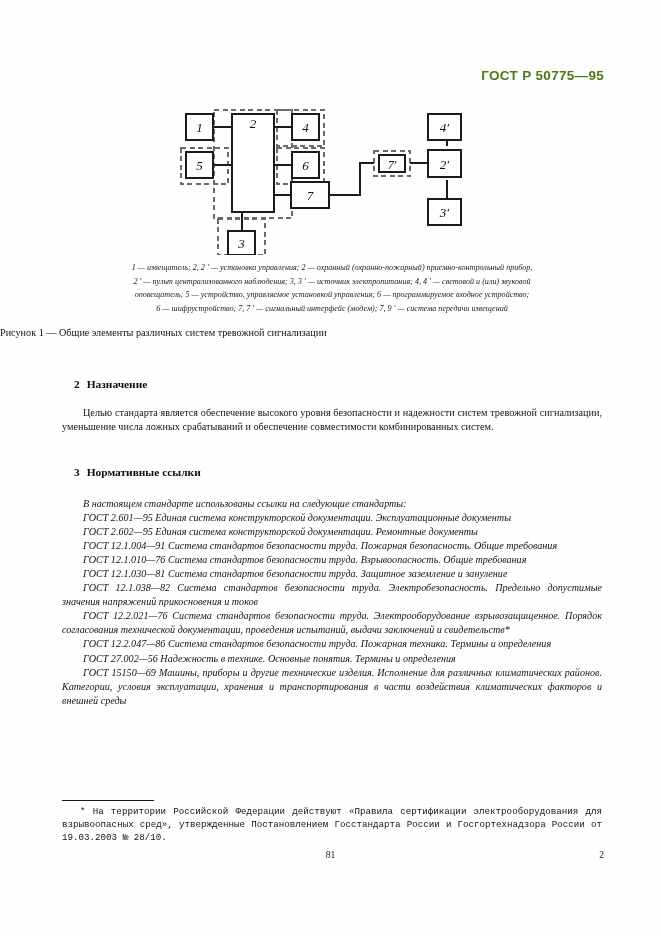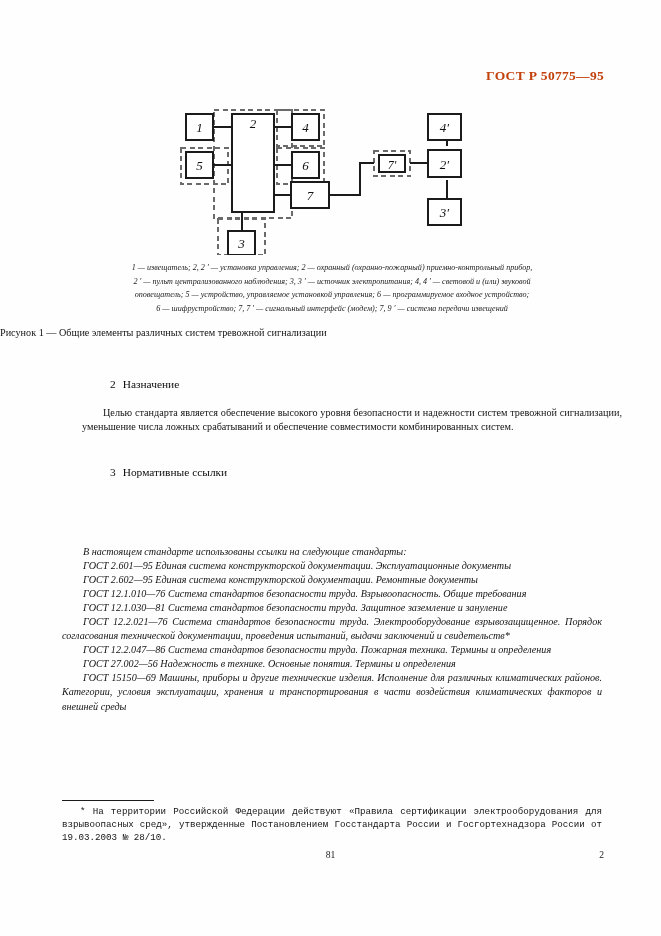--- a/index.html
+++ b/index.html
@@ -27,11 +27,11 @@
     position: absolute;
     top: 68px;
     right: 57px;
-    font-family: Liberation Serif, serif;
+    font-family: Liberation Sans, sans-serif;
     font-weight: bold;
     font-size: 13.5px;
     letter-spacing: 0.3px;
-    color: #c2410c;
+    color: #4d7c0f;
   }
 
   

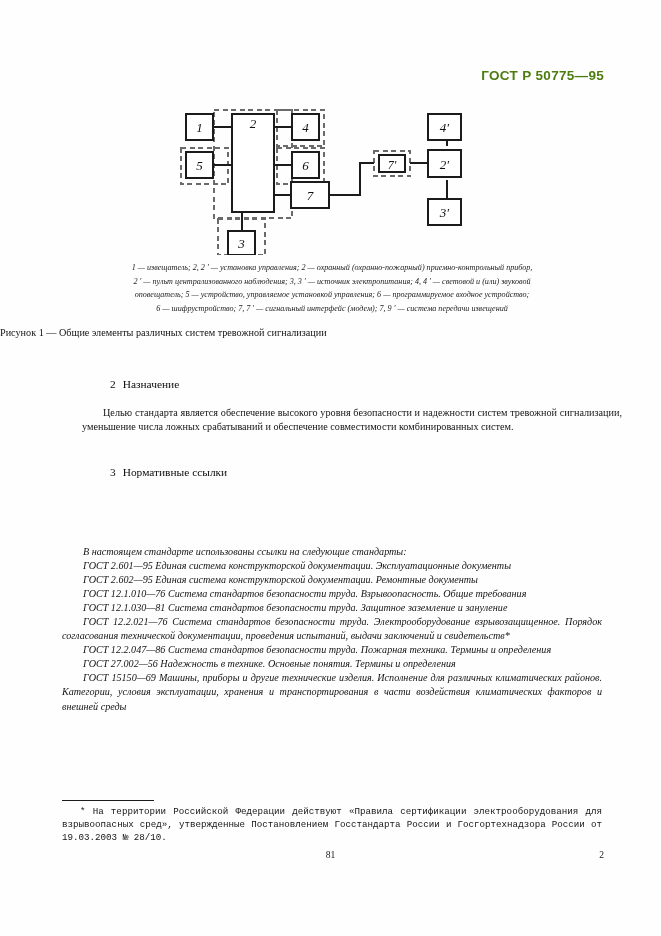--- a/index.html
+++ b/index.html
@@ -71,10 +71,9 @@
   .sec-head {
     position: absolute;
     left: 74px;
-    font-weight: normal;
+    font-weight: bold;
     font-size: 11.4px;
     color: #0d0d0d;
-    margin-left: 36px;
   }
   .sec-head .num { margin-right: 7px; }
 

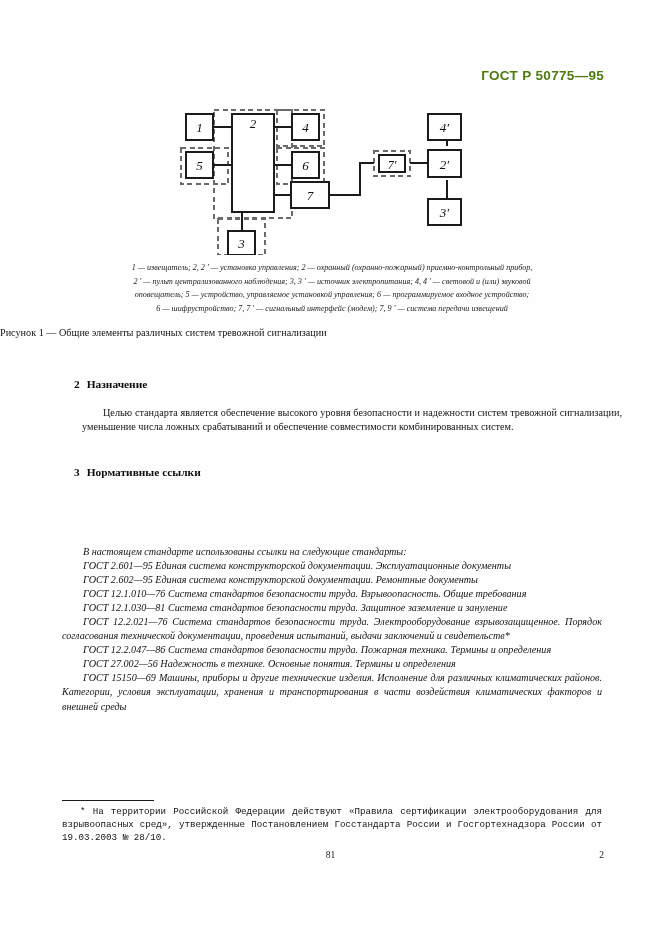--- a/index.html
+++ b/index.html
@@ -85,7 +85,6 @@
     line-height: 14.1px;
     text-align: justify;
     color: #131313;
-    margin-left: 20px;
   }
   .para .indent { display: inline-block; width: 21px; }
 

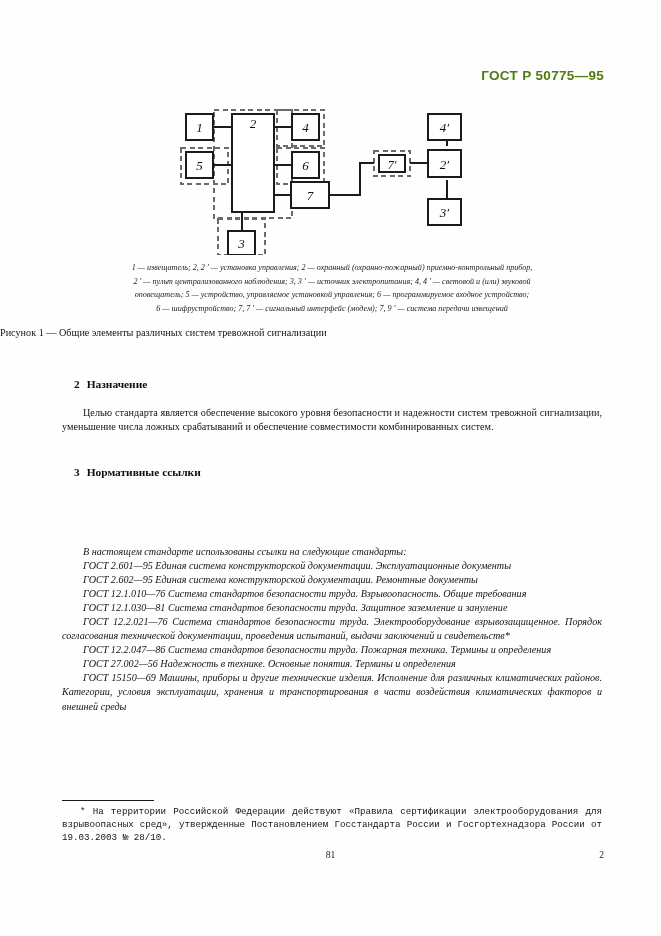--- a/index.html
+++ b/index.html
@@ -100,7 +100,7 @@
     color: #131313;
   }
   .ref-line { text-indent: 21px; }
-  .ref-block .intro { text-indent: 21px; margin-top: 48px; }
+  .ref-block .intro { text-indent: 21px; }
 
   
   .footnote-rule {

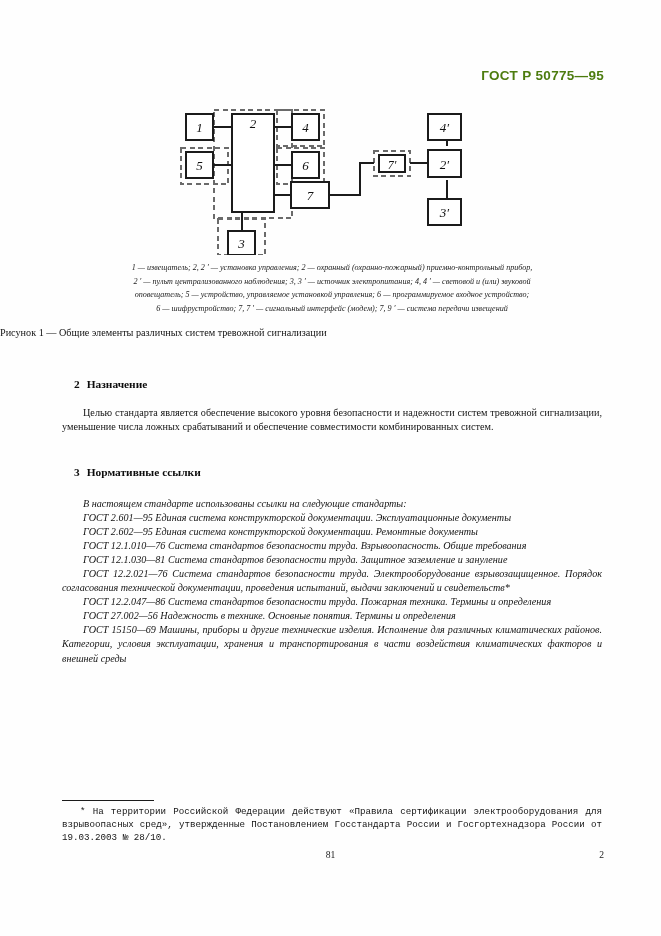--- a/index.html
+++ b/index.html
@@ -231,6 +231,7 @@
     <div class="intro">В настоящем стандарте использованы ссылки на следующие стандарты:</div>
     <div class="ref-line">ГОСТ 2.601—95  Единая система конструкторской документации. Эксплуатационные документы</div>
     <div class="ref-line">ГОСТ 2.602—95  Единая система конструкторской документации. Ремонтные документы</div>
+    <div class="ref-line">ГОСТ 12.1.004—91  Система стандартов безопасности труда. Пожарная безопасность. Общие требования</div>
     <div class="ref-line">ГОСТ 12.1.010—76  Система стандартов безопасности труда. Взрывоопасность. Общие требования</div>
     <div class="ref-line">ГОСТ 12.1.030—81  Система стандартов безопасности труда. Защитное заземление и зануление</div>
     <div class="ref-line">ГОСТ 12.2.021—76  Система стандартов безопасности труда. Электрооборудование взрывозащищенное. Порядок согласования технической документации, проведения испытаний, выдачи заключений и свидетельств*</div>

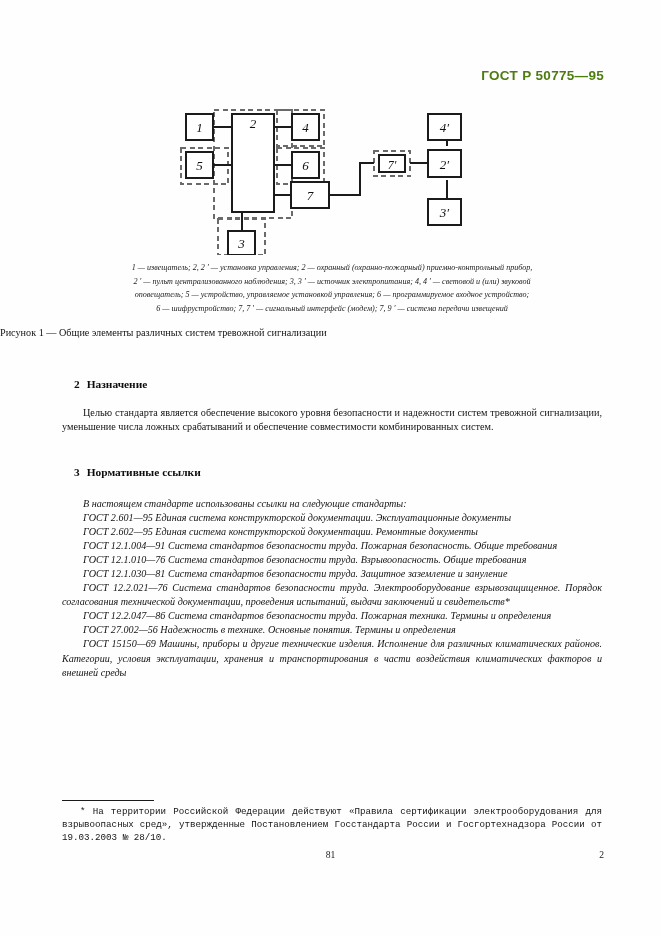--- a/index.html
+++ b/index.html
@@ -234,6 +234,7 @@
     <div class="ref-line">ГОСТ 12.1.004—91  Система стандартов безопасности труда. Пожарная безопасность. Общие требования</div>
     <div class="ref-line">ГОСТ 12.1.010—76  Система стандартов безопасности труда. Взрывоопасность. Общие требования</div>
     <div class="ref-line">ГОСТ 12.1.030—81  Система стандартов безопасности труда. Защитное заземление и зануление</div>
+    <div class="ref-line">ГОСТ 12.1.038—82  Система стандартов безопасности труда. Электробезопасность. Предельно допустимые значения напряжений прикосновения и токов</div>
     <div class="ref-line">ГОСТ 12.2.021—76  Система стандартов безопасности труда. Электрооборудование взрывозащищенное. Порядок согласования технической документации, проведения испытаний, выдачи заключений и свидетельств*</div>
     <div class="ref-line">ГОСТ 12.2.047—86  Система стандартов безопасности труда. Пожарная техника. Термины и определения</div>
     <div class="ref-line">ГОСТ 27.002—56  Надежность в технике. Основные понятия. Термины и определения</div>

